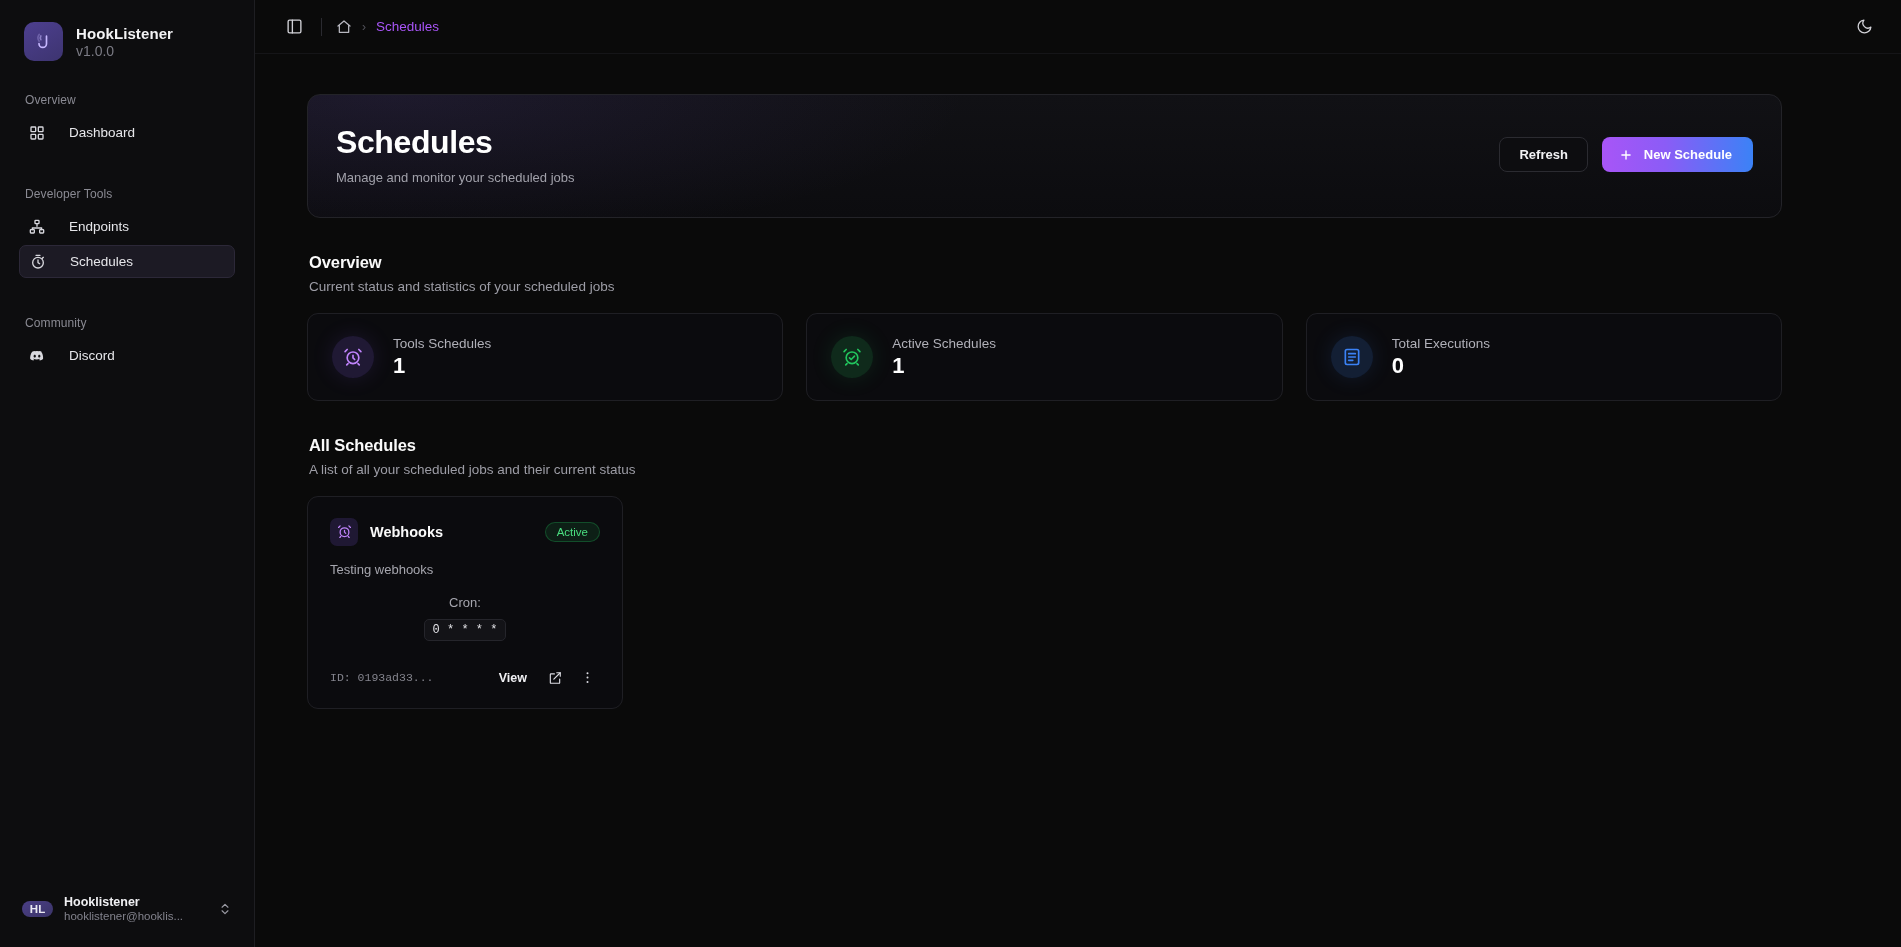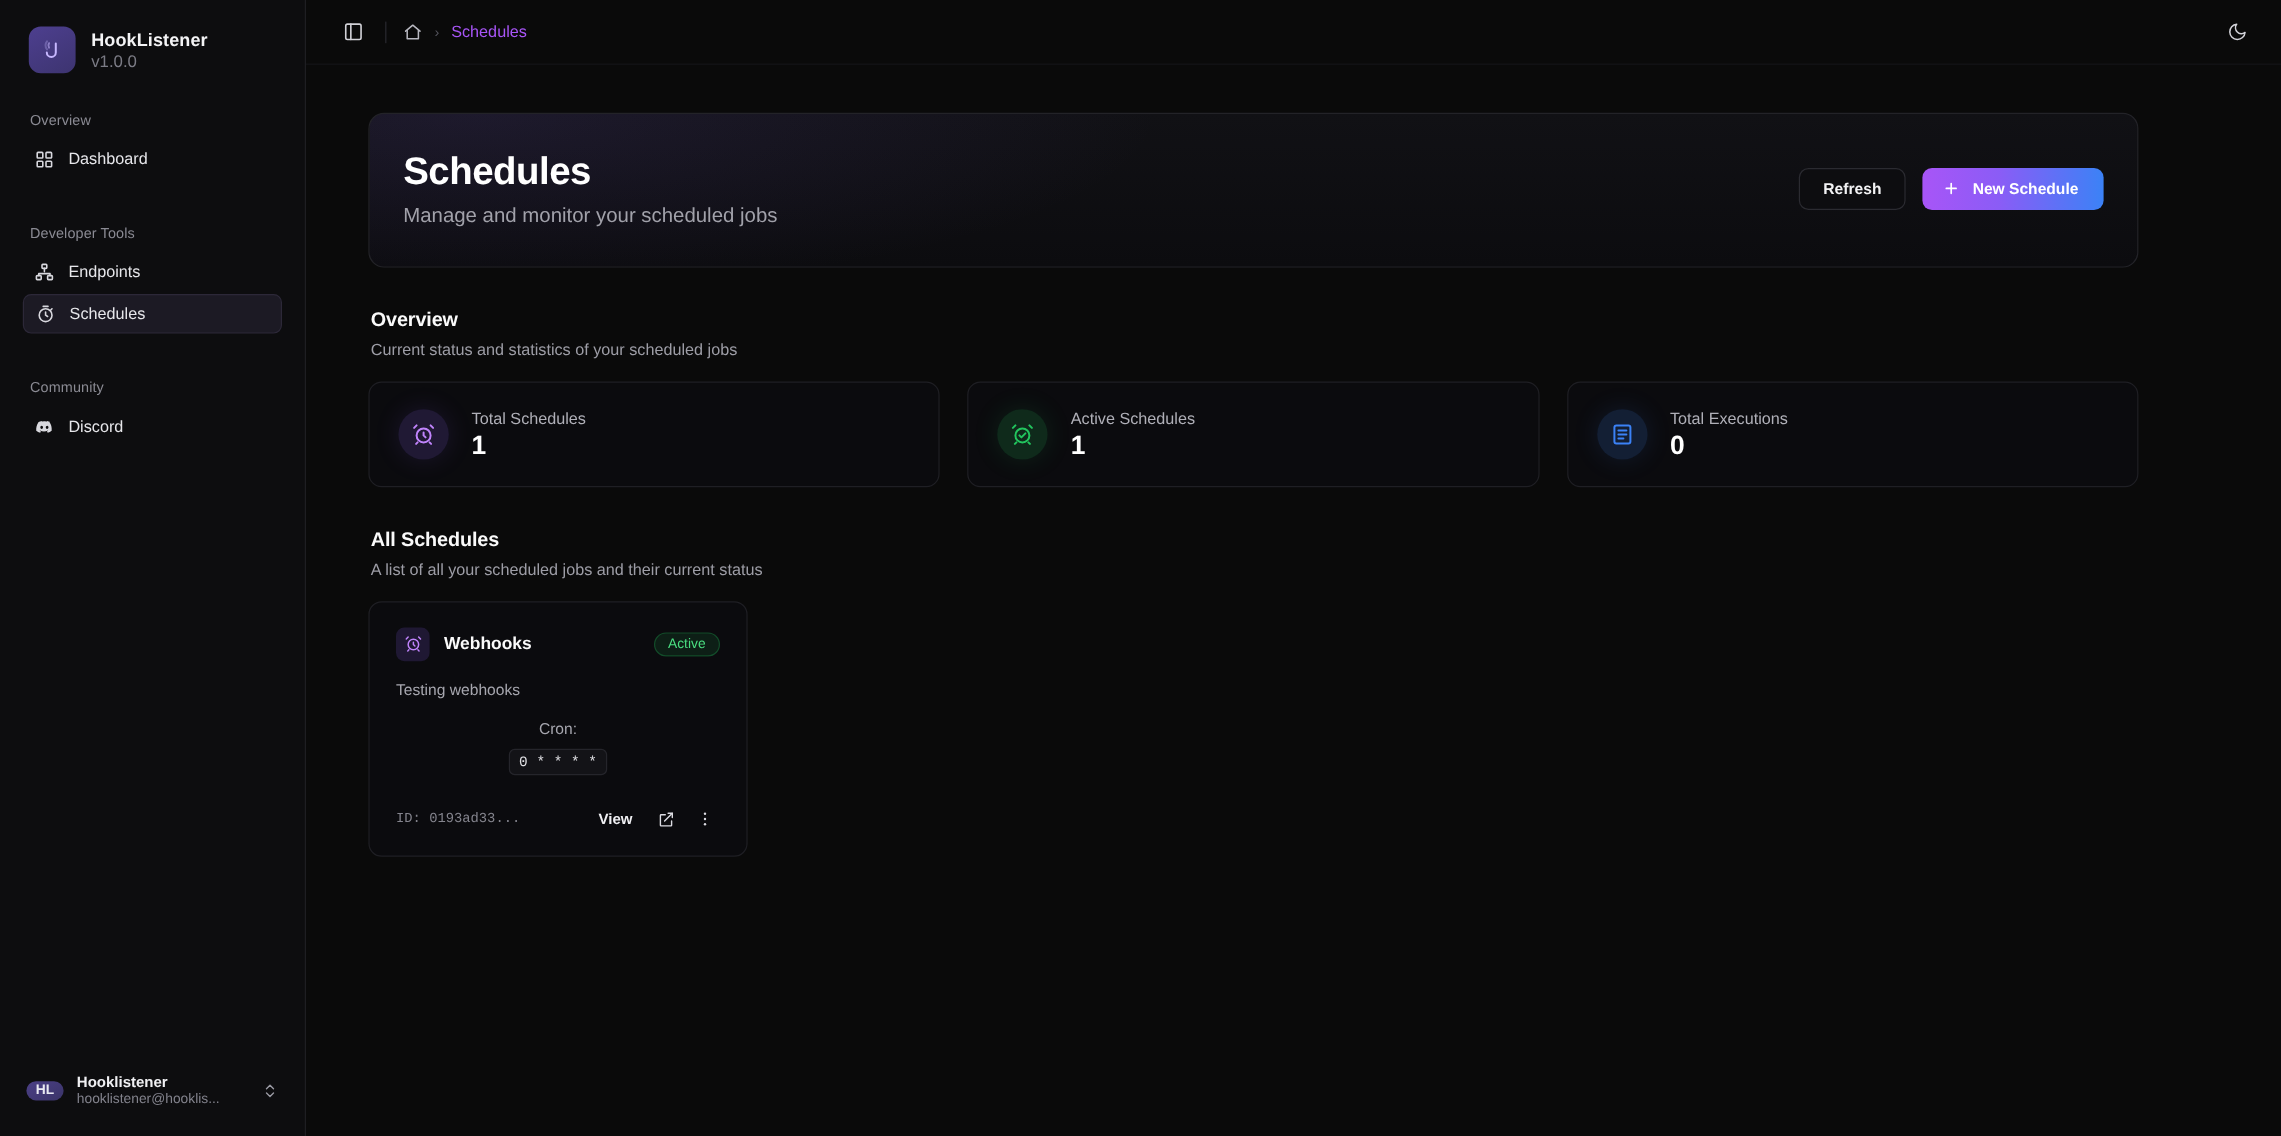--- a/index.html
+++ b/index.html
@@ -38,7 +38,7 @@
   }
   .nav-group-label.first { padding-top: 10px; }
   .nav-item {
-    display: flex; align-items: center; gap: 12px;
+    display: flex; align-items: center; gap: 24px;
     height: 33px; padding: 0 10px; border-radius: 7px;
     font-size: 13.5px; color: #e6e6ea; cursor: pointer;
     margin-bottom: 2px;

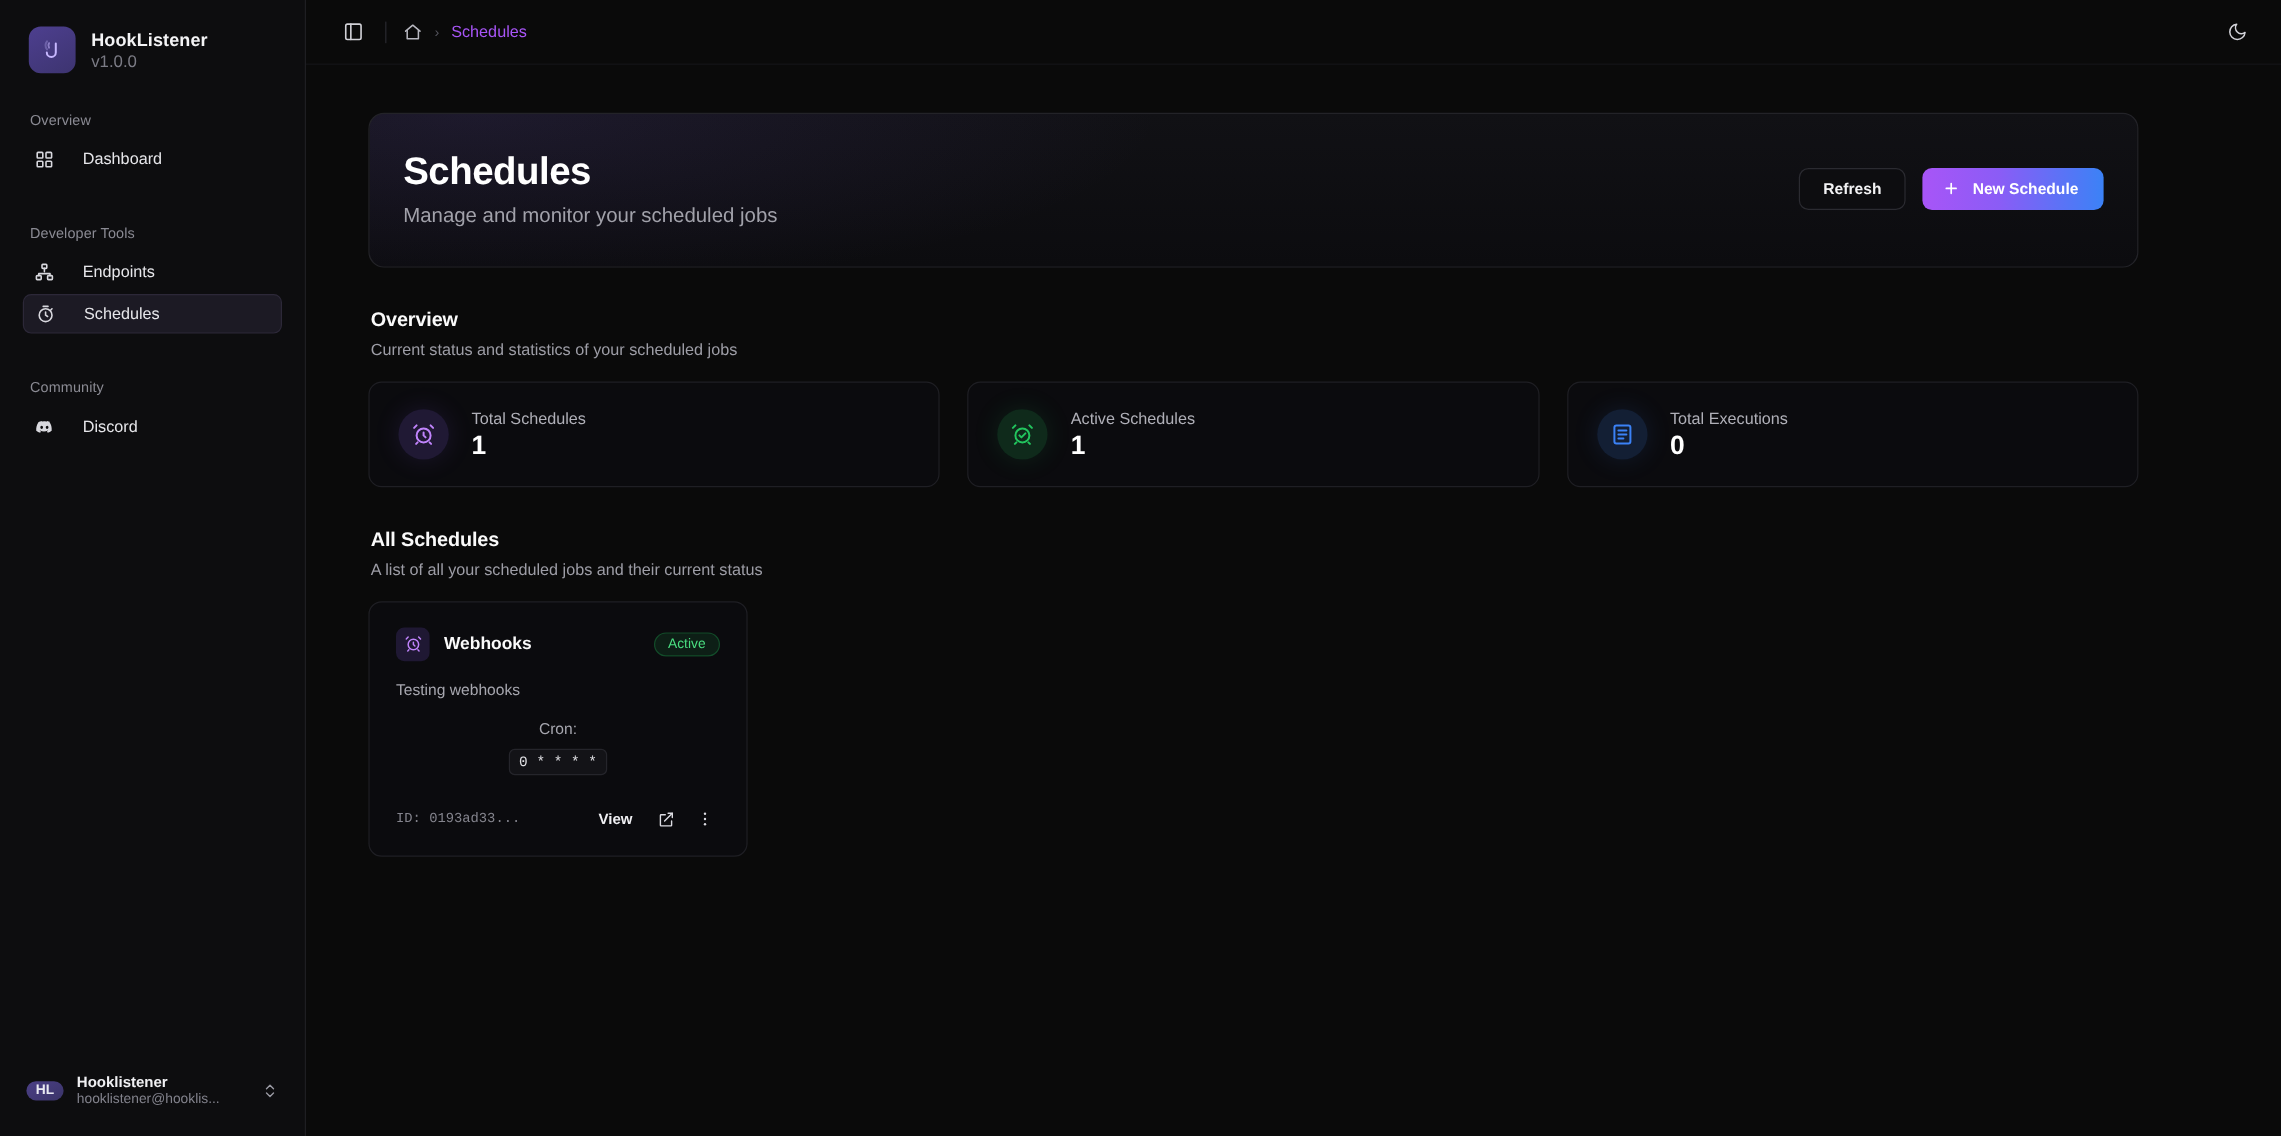--- a/index.html
+++ b/index.html
@@ -94,7 +94,7 @@
     display: flex; align-items: center; min-height: 103px;
   }
   .hero-title { font-size: 32px; font-weight: 800; letter-spacing: -.4px; color: #ffffff; line-height: 1.12; }
-  .hero-sub { margin-top: 9px; font-size: 17px; color: #a1a1aa; }
+  .hero-sub { margin-top: 9px; font-size: 13px; color: #a1a1aa; }
   .hero-actions { margin-left: auto; display: flex; align-items: center; gap: 14px; }
   .btn-refresh {
     height: 35px; padding: 0 19px; border-radius: 8px;

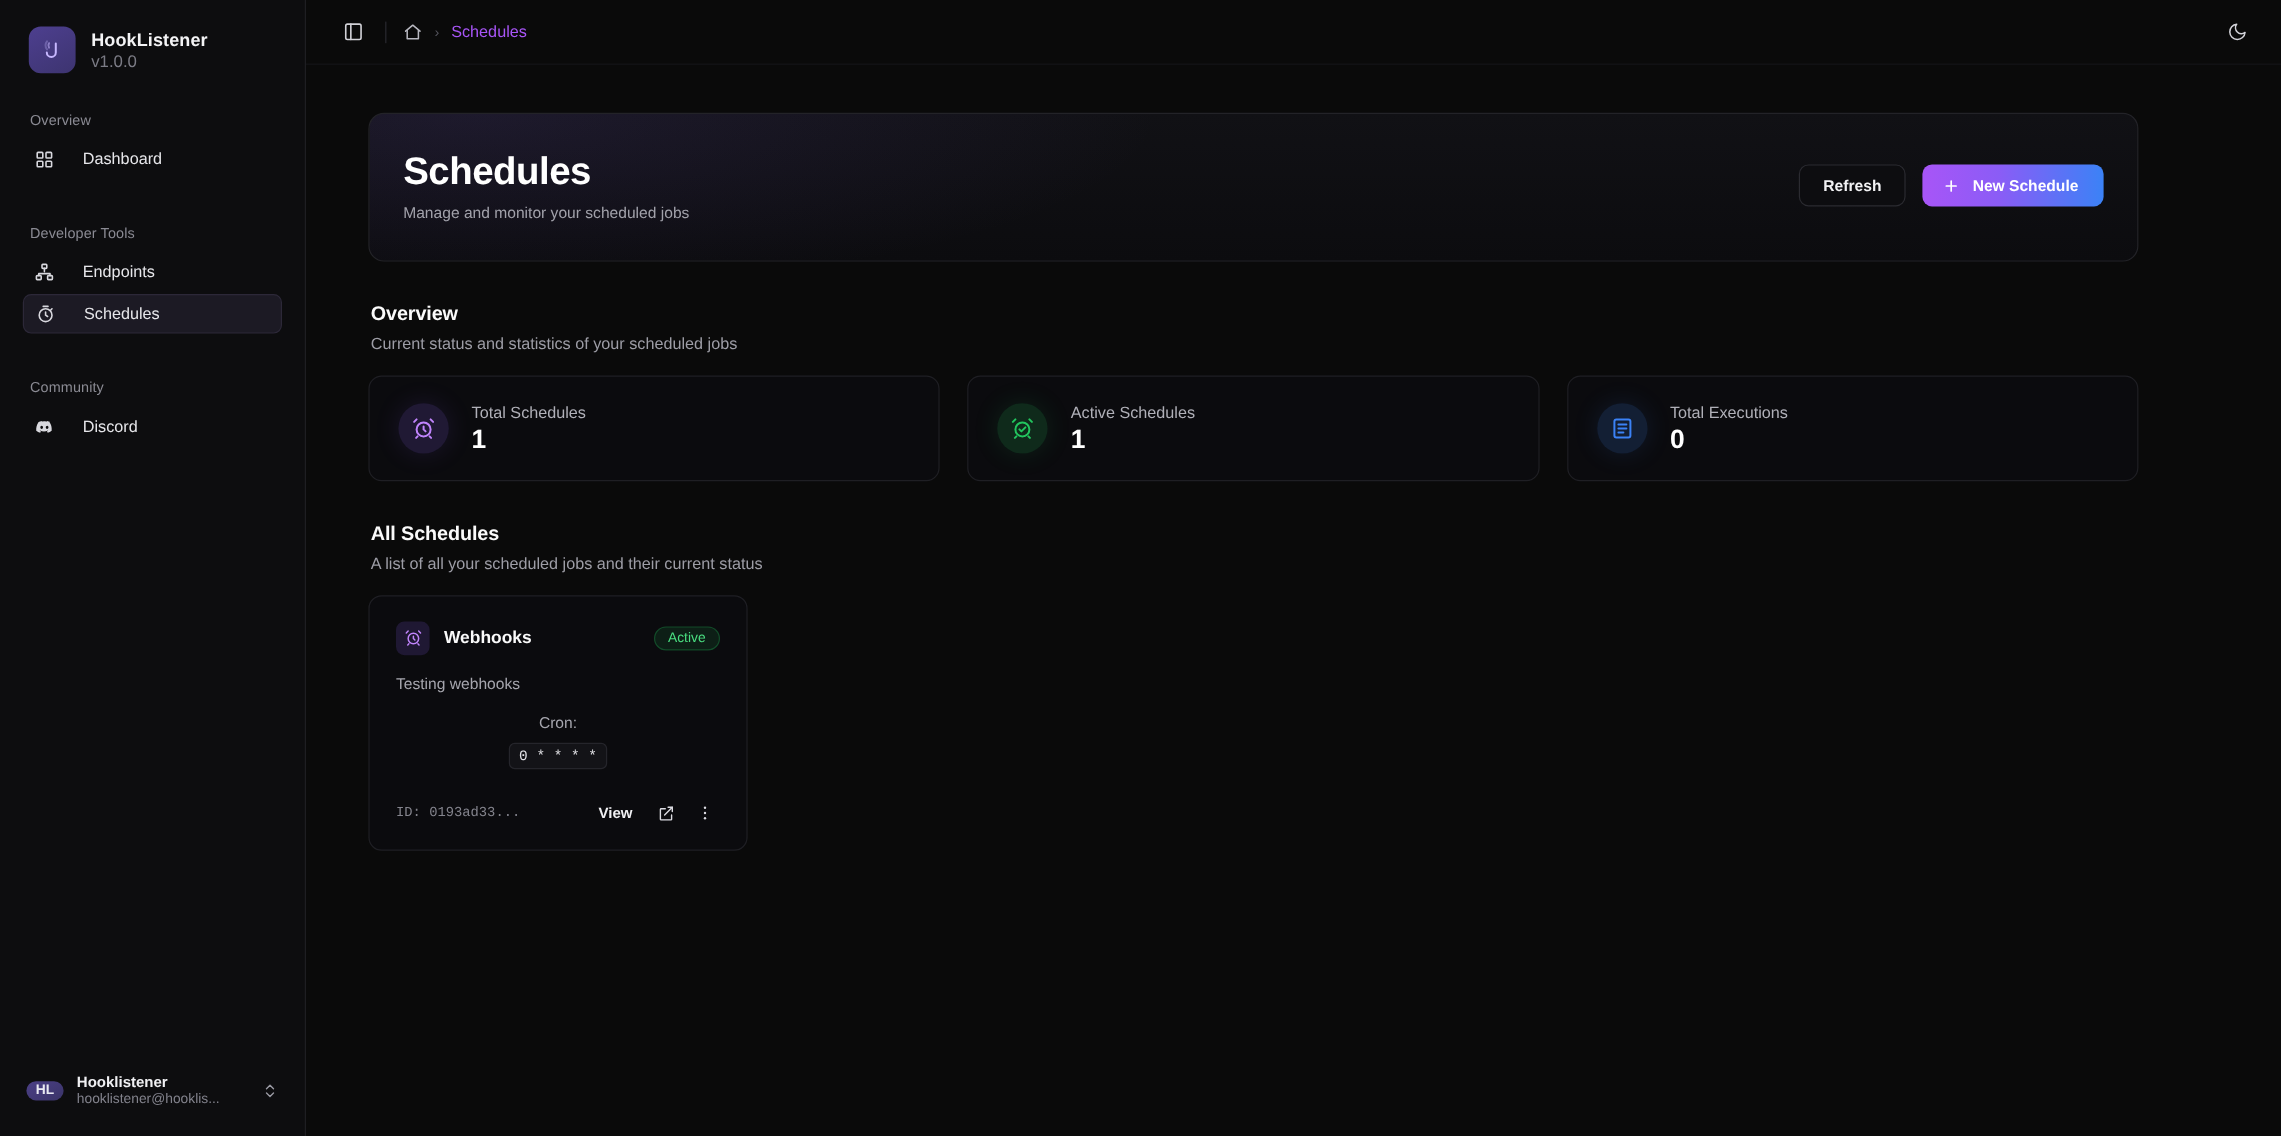--- a/index.html
+++ b/index.html
@@ -325,7 +325,7 @@
               </svg>
             </div>
             <div>
-              <div class="stat-label">Total Schedules</div>
+              <div class="stat-label">Tools Schedules</div>
               <div class="stat-value">1</div>
             </div>
           </div>

